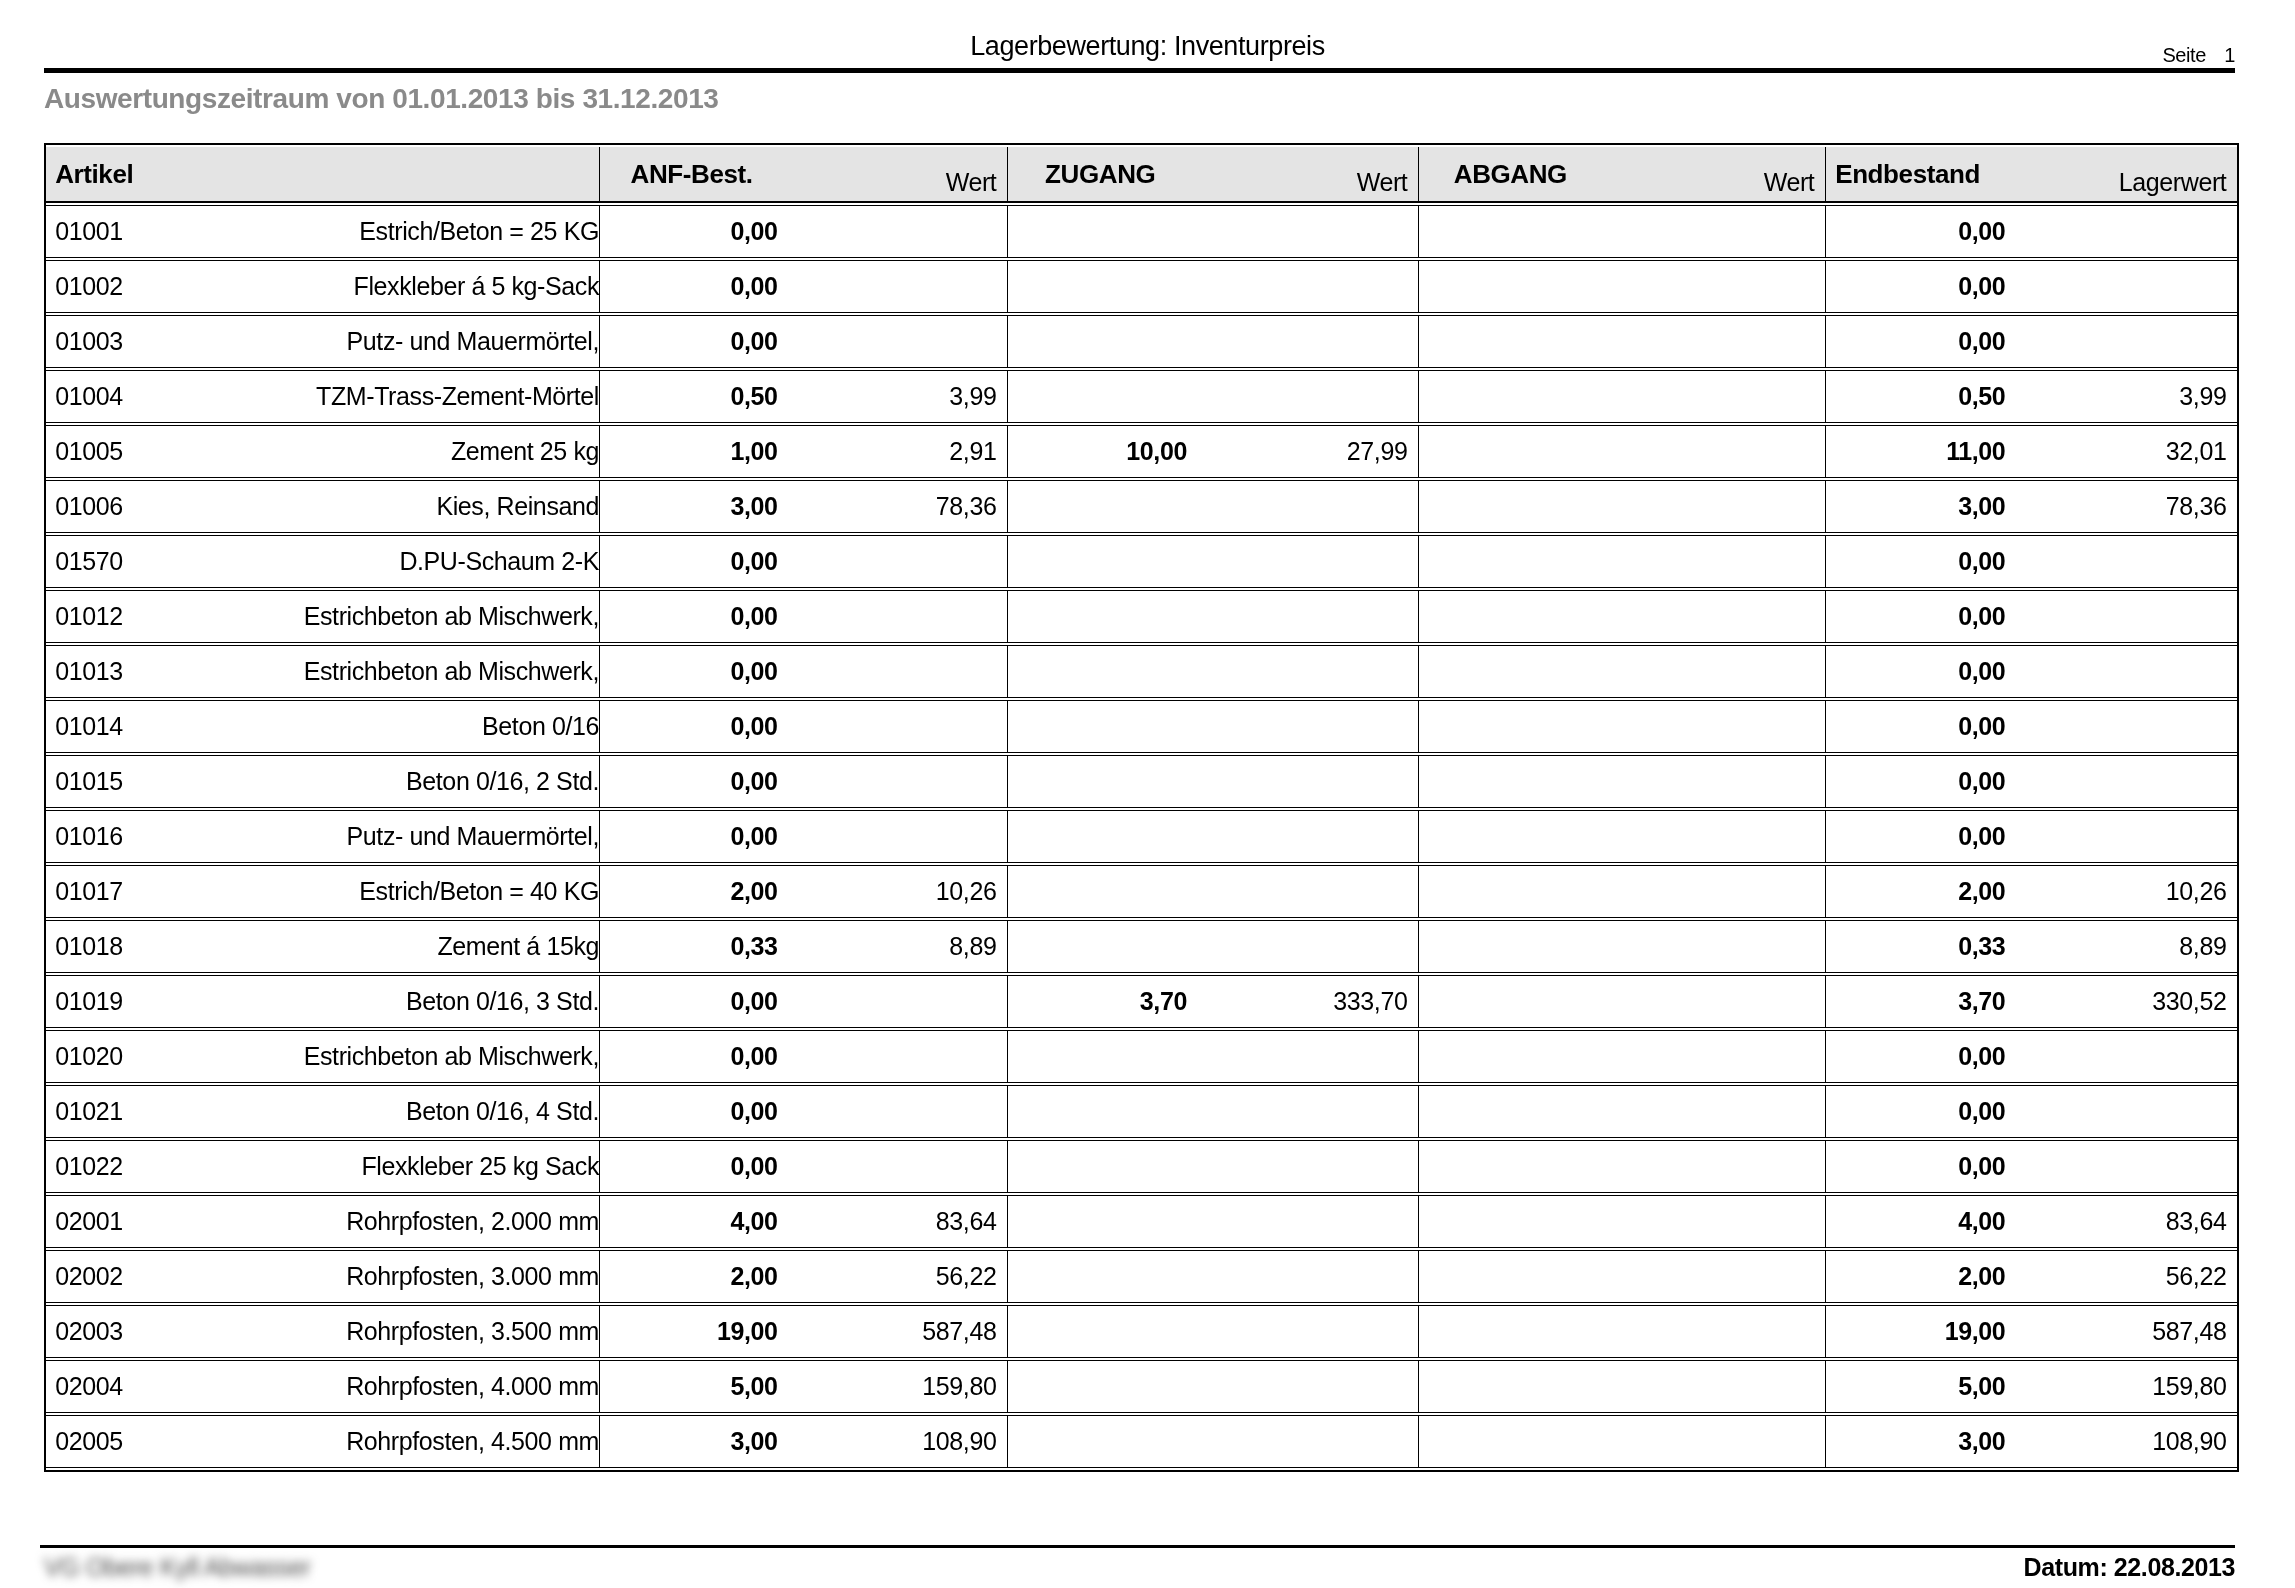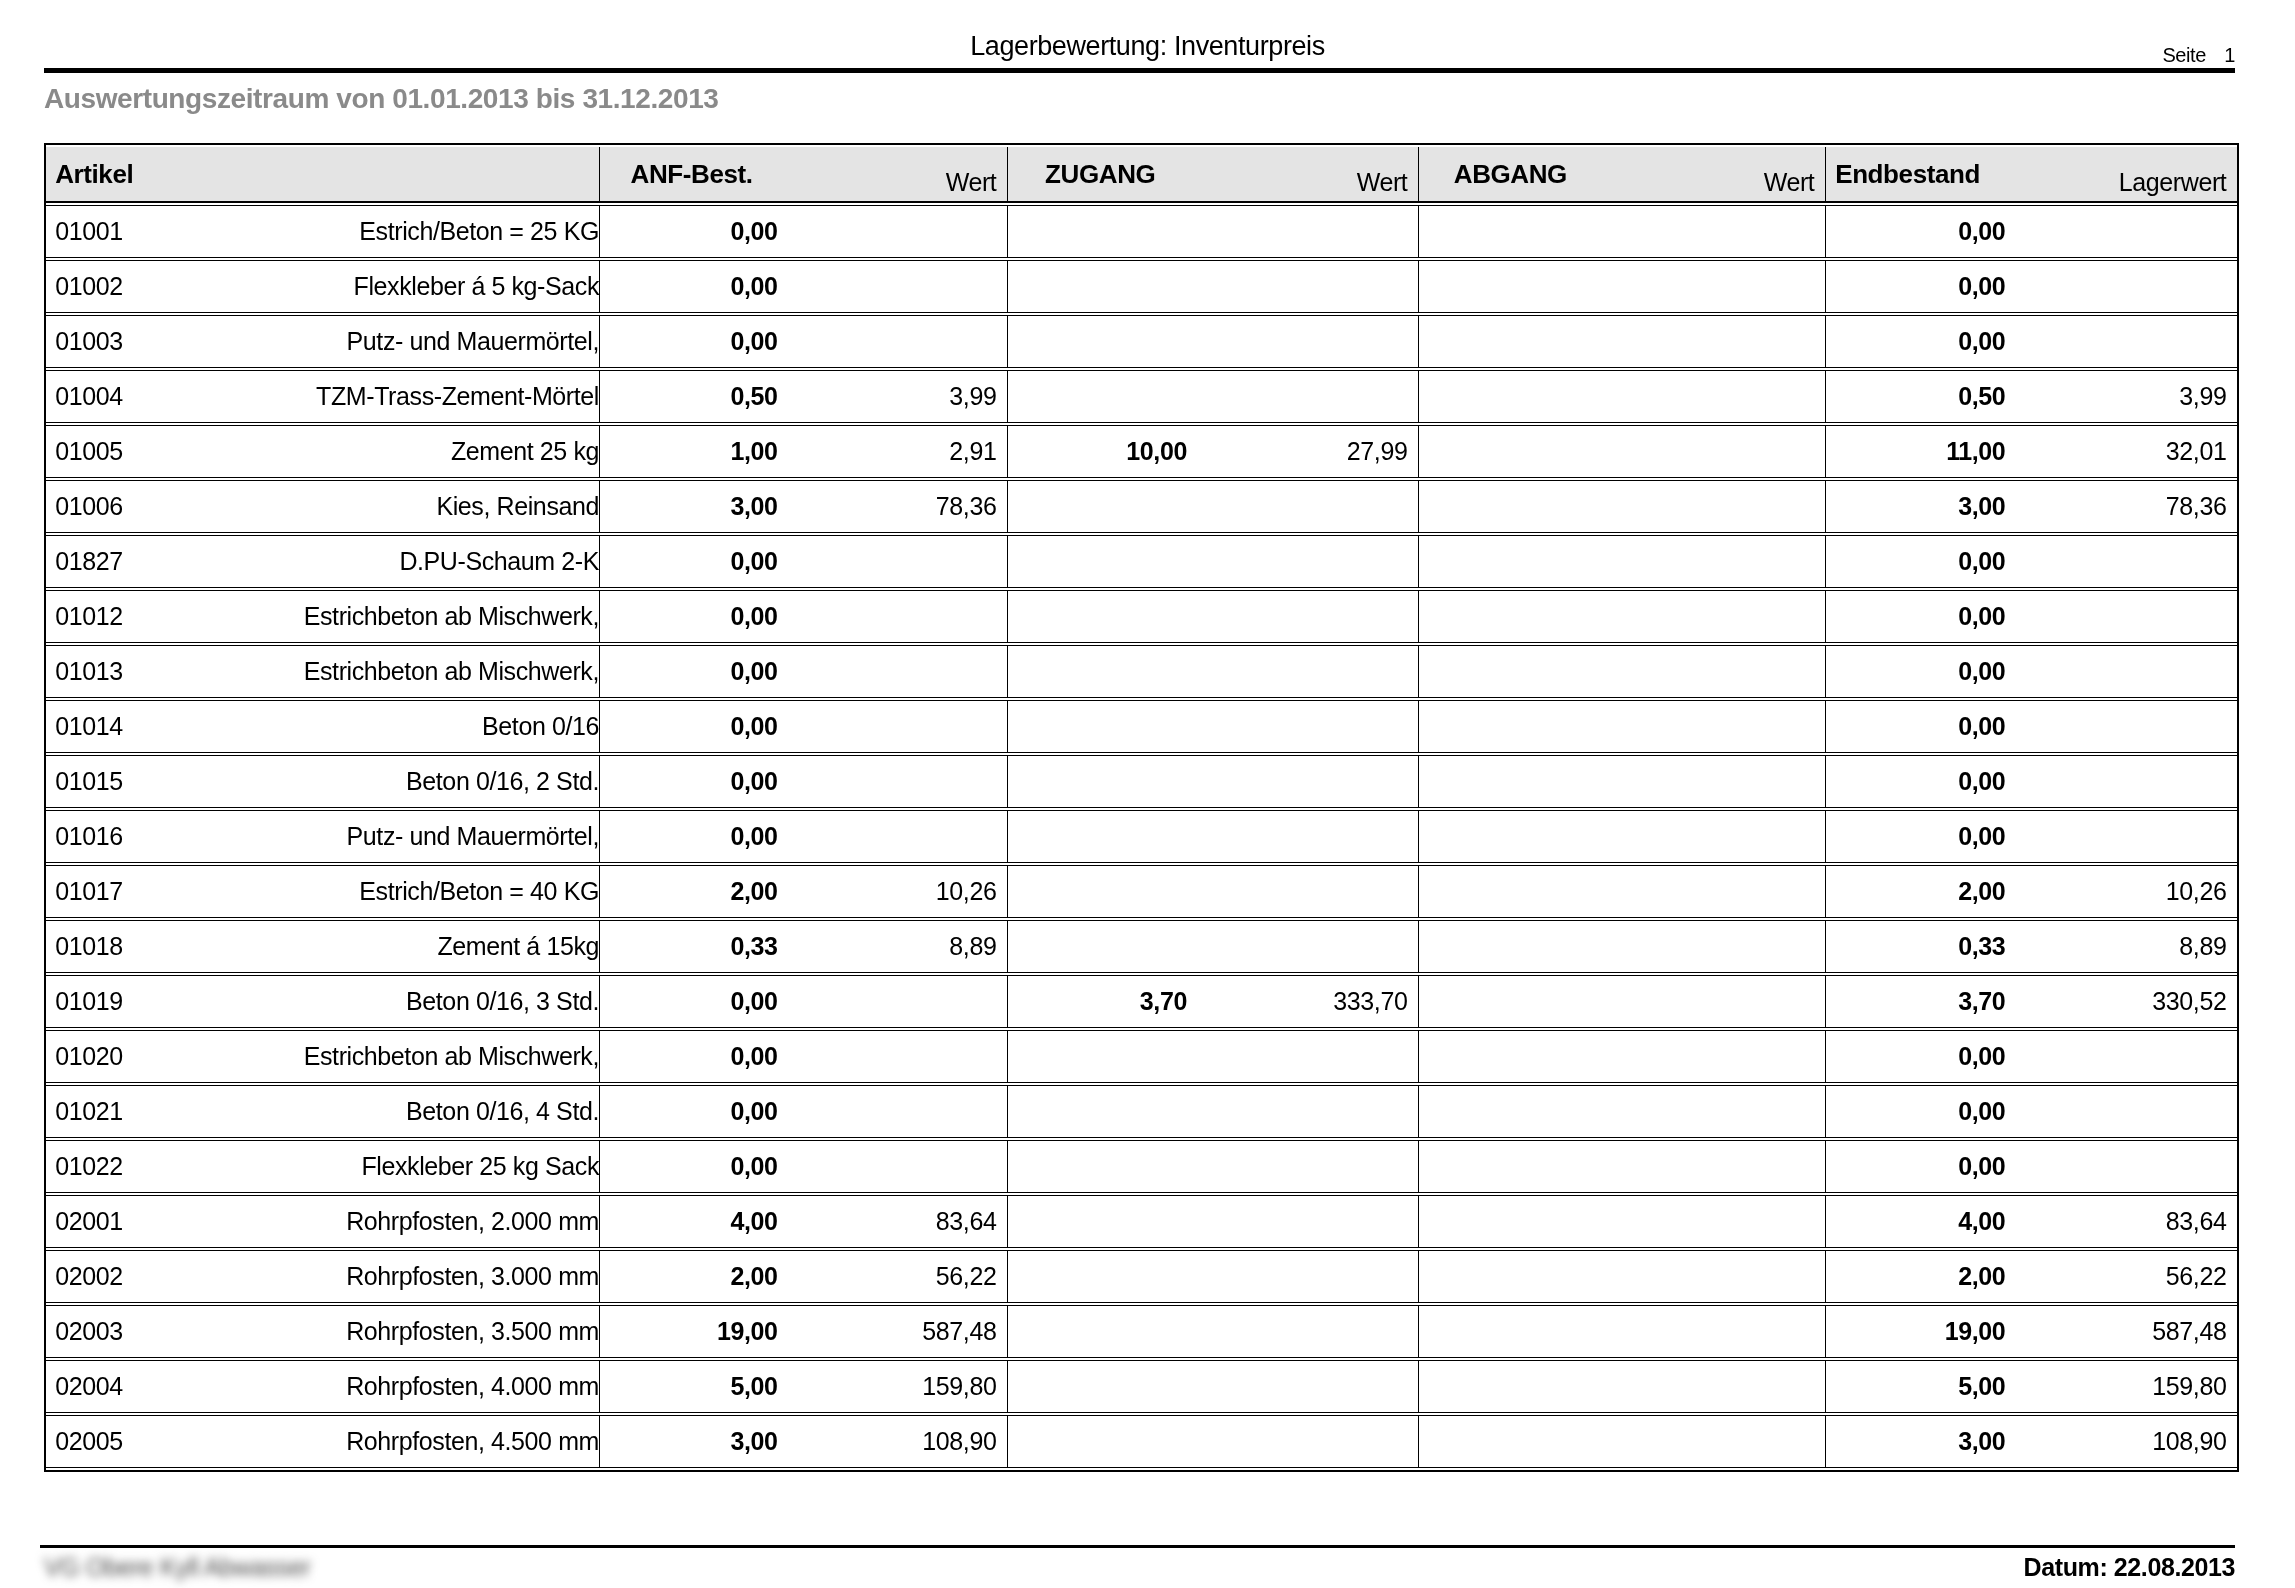--- a/index.html
+++ b/index.html
@@ -326,7 +326,7 @@
           <tr>
             <td>
               <div class="cellflex">
-                <span class="nr">01827</span>
+                <span class="nr">01570</span>
                 <span class="nm">D.PU-Schaum 2-K</span>
               </div>
             </td>

